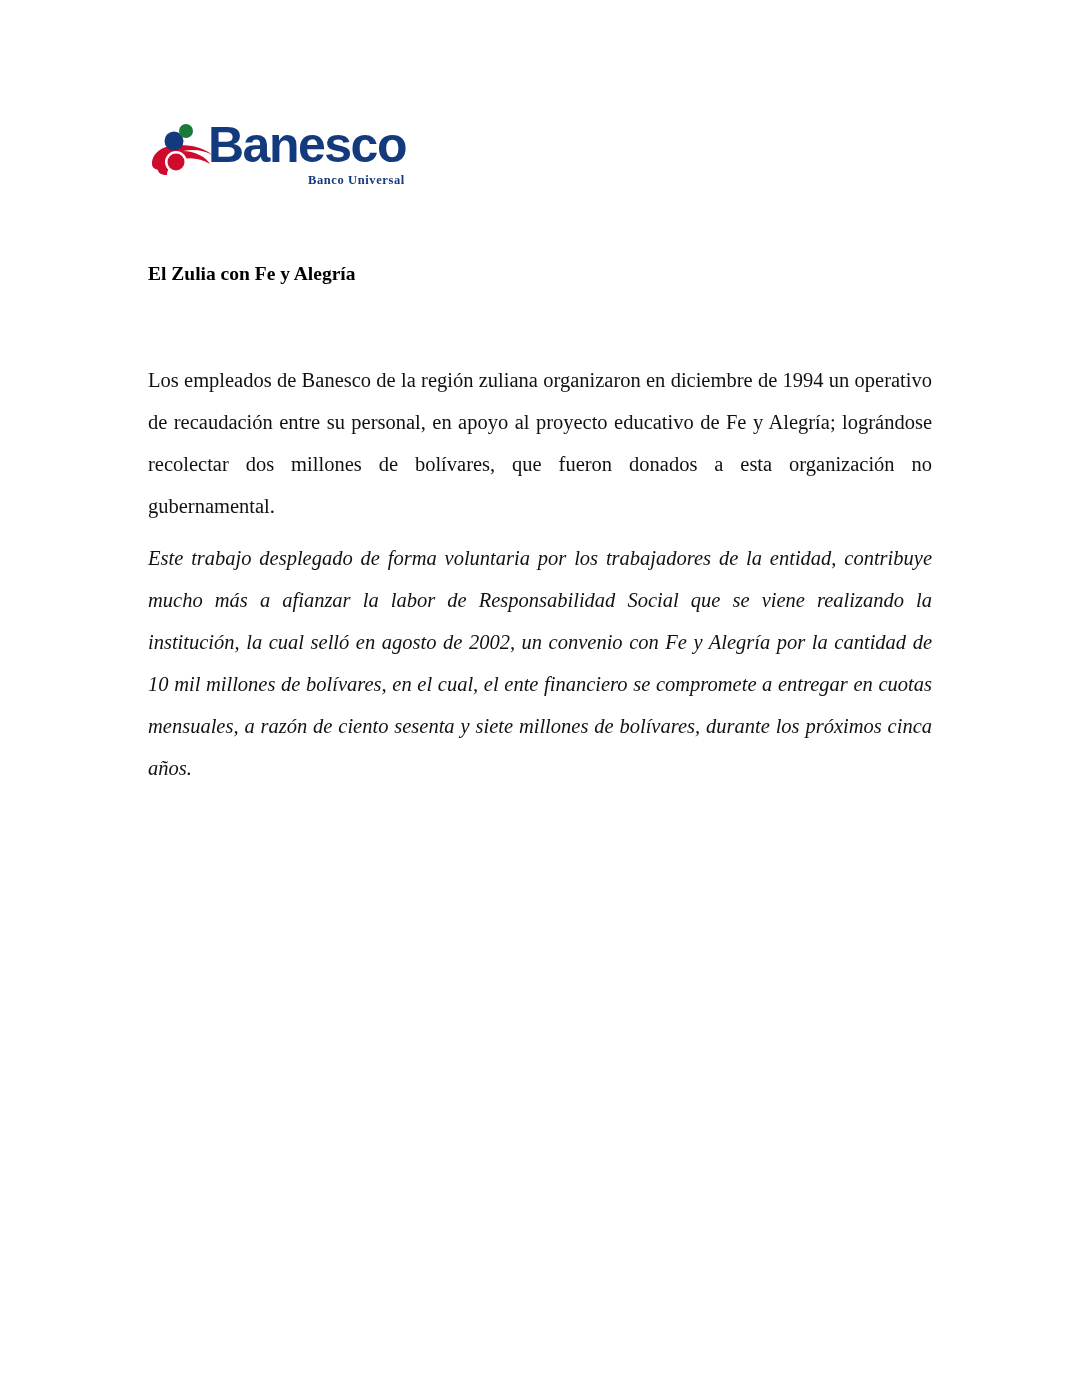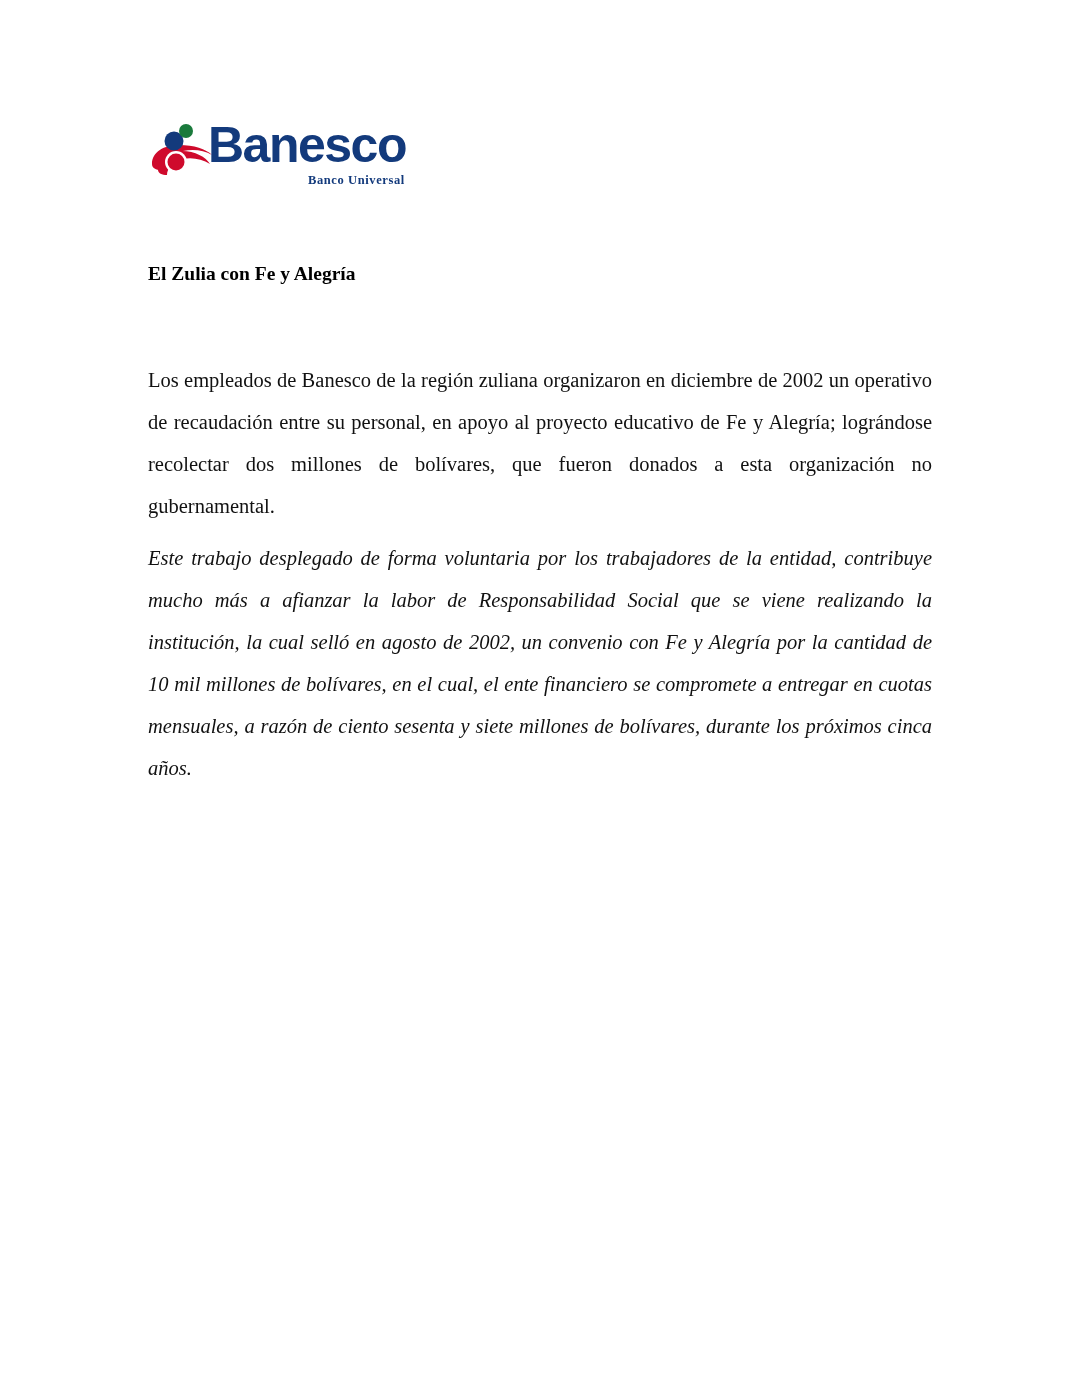--- a/index.html
+++ b/index.html
@@ -111,7 +111,7 @@
   <div class="doc">
     <h1 class="doc-title">El Zulia con Fe y Alegría</h1>
     <div class="spacer"></div>
-    <p class="para">Los empleados de Banesco de la región zuliana organizaron en diciembre de 2002 un operativo de recaudación entre su personal, en apoyo al proyecto educativo de Fe y Alegría; lográndose recolectar dos millones de bolívares, que fueron donados a esta organización no gubernamental.</p>
+    <p class="para">Los empleados de Banesco de la región zuliana organizaron en diciembre de 1994 un operativo de recaudación entre su personal, en apoyo al proyecto educativo de Fe y Alegría; lográndose recolectar dos millones de bolívares, que fueron donados a esta organización no gubernamental.</p>
     <p class="para">Este trabajo desplegado de forma voluntaria por los trabajadores de la entidad, contribuye mucho más a afianzar la labor de Responsabilidad Social que se viene realizando la institución, la cual selló en agosto de 2002, un convenio con Fe y Alegría por la cantidad de 10 mil millones de bolívares, en el cual, el ente financiero se compromete a entregar en cuotas mensuales, a razón de ciento sesenta y siete millones de bolívares, durante los próximos cinca años.</p>
   </div>
 

